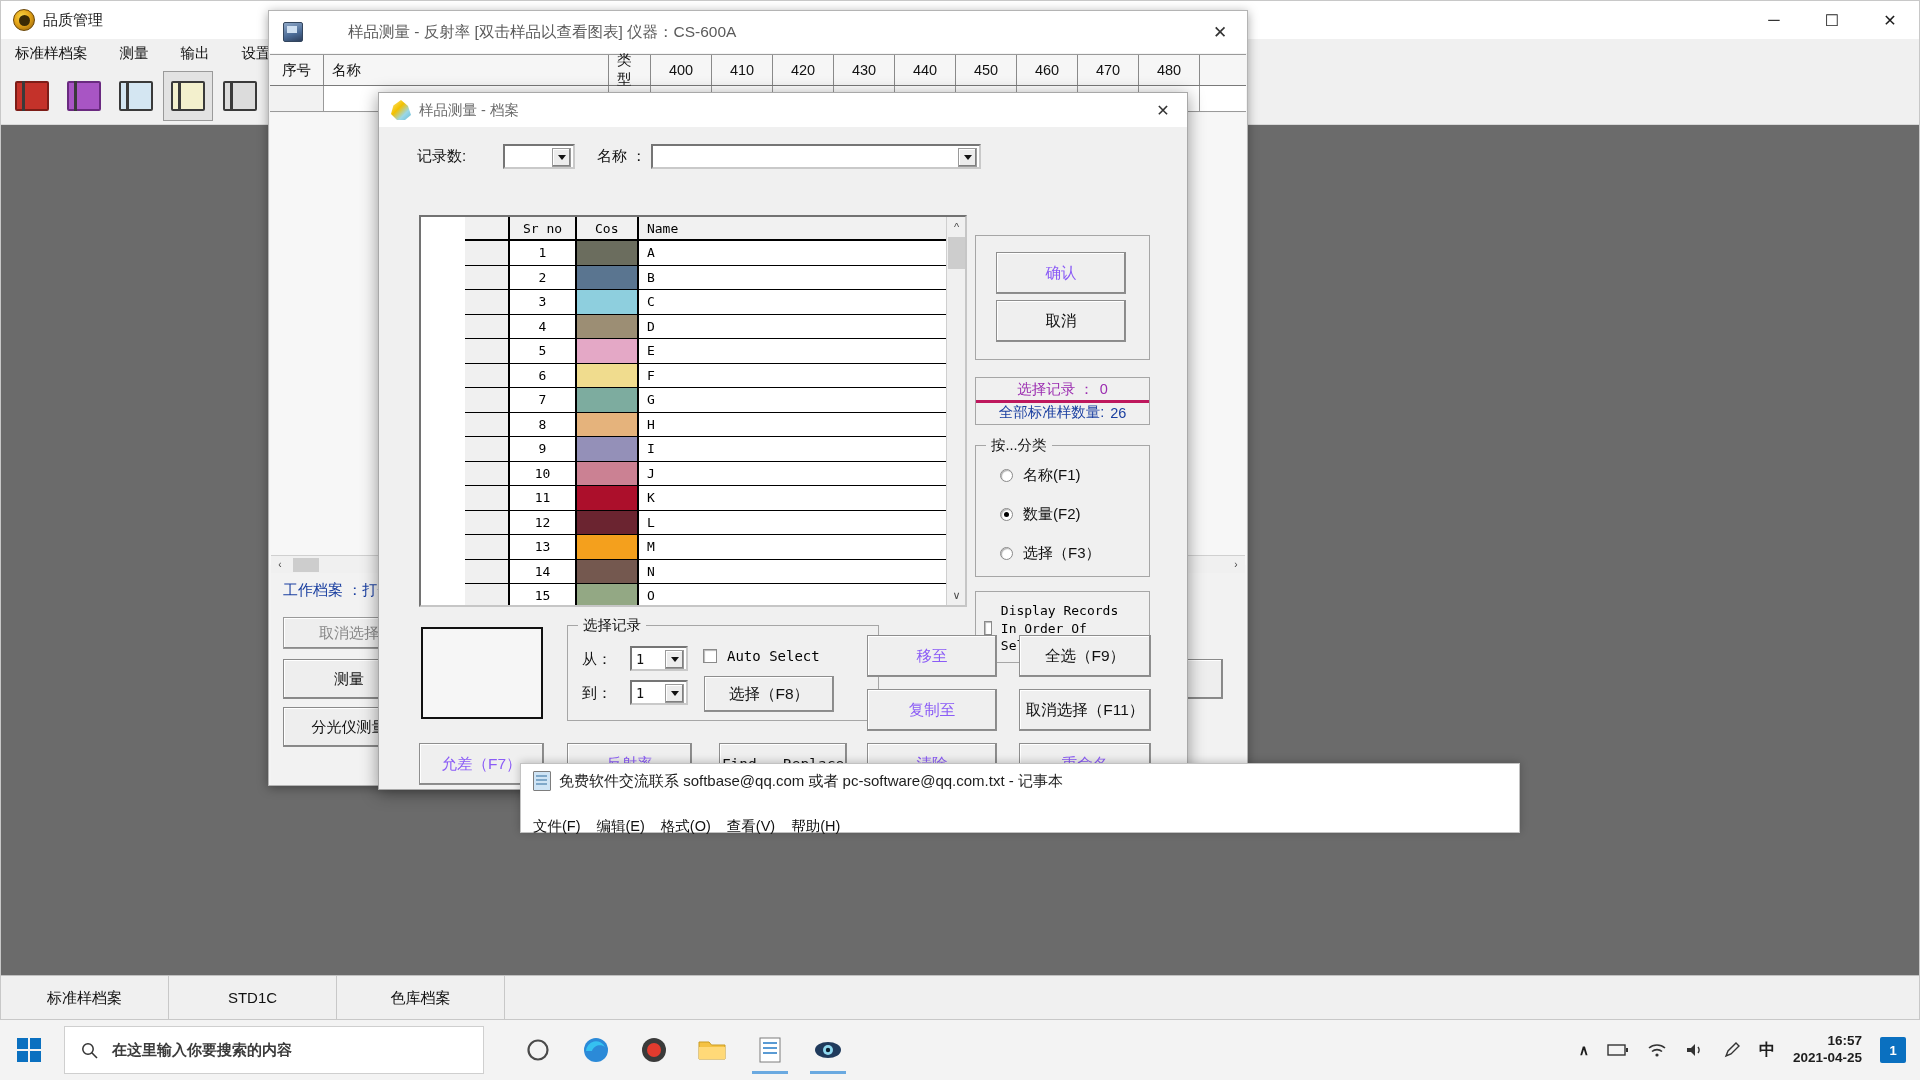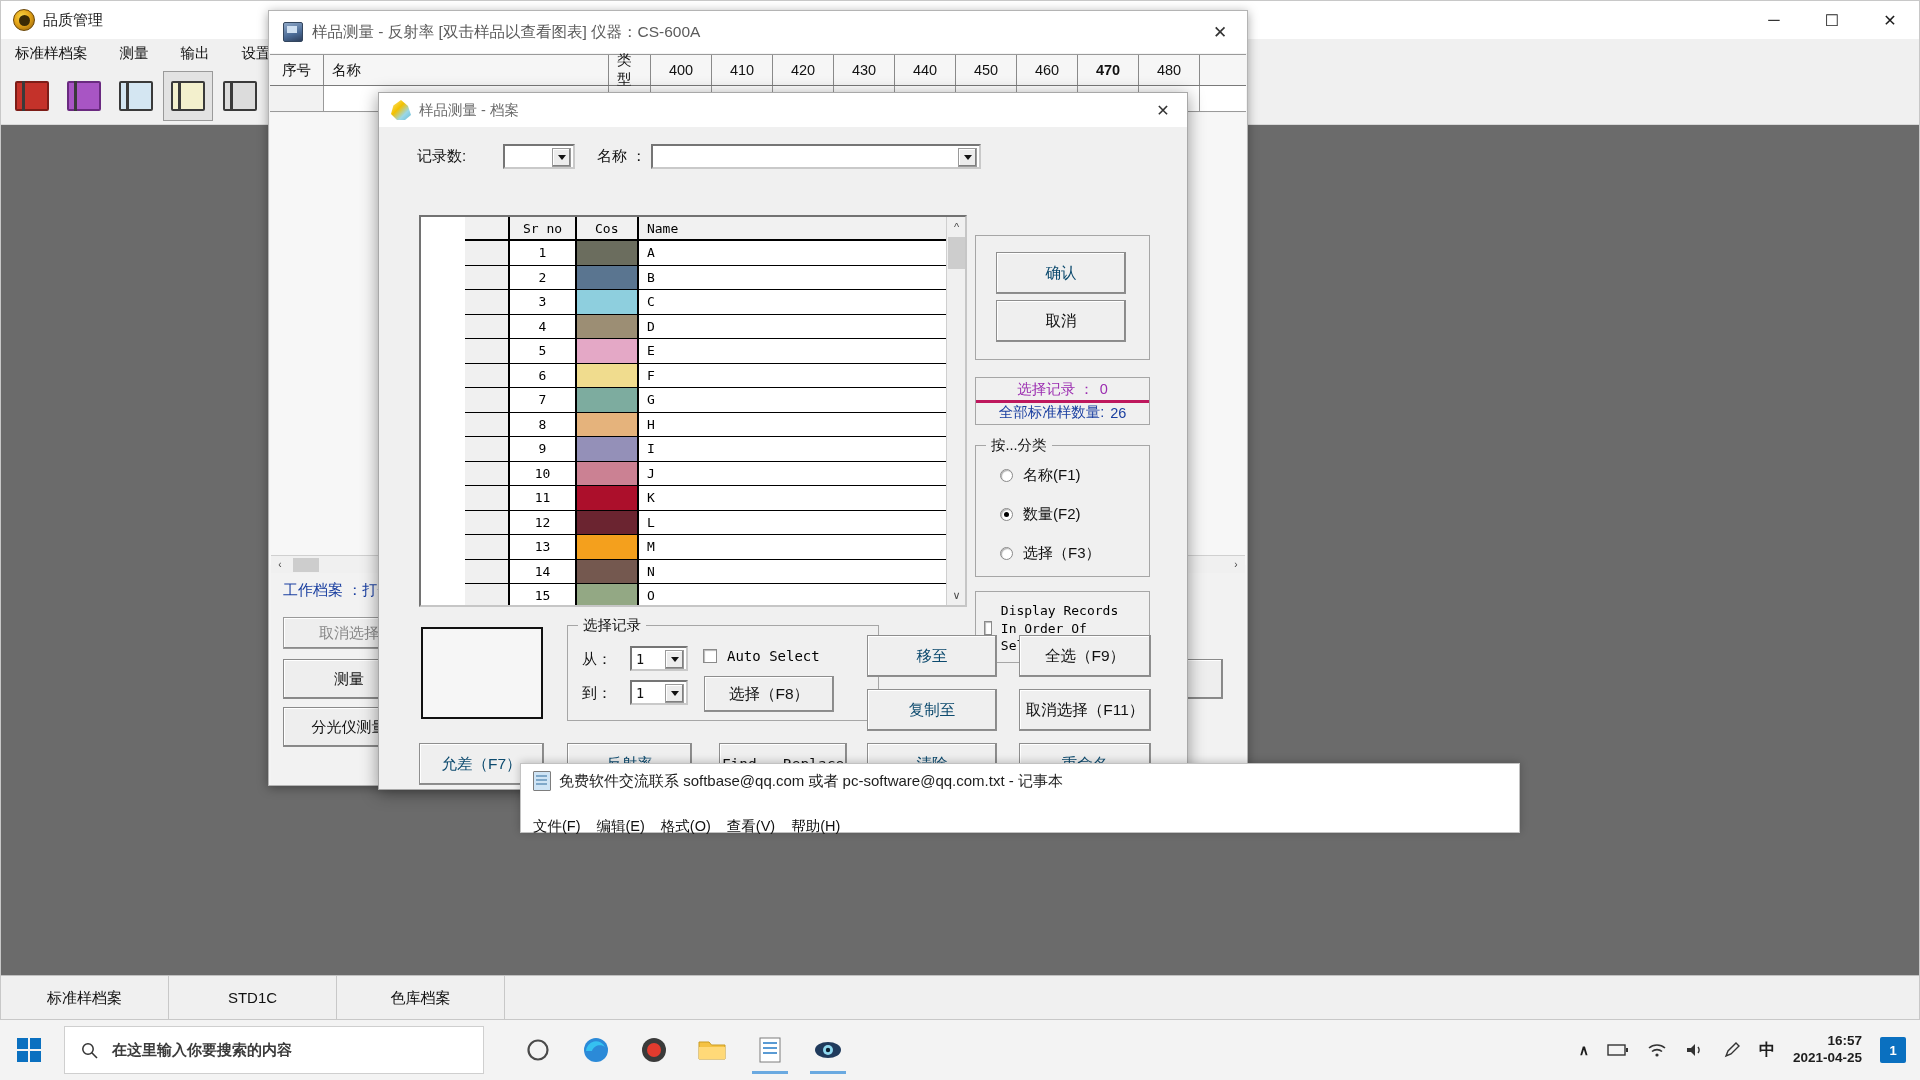--- a/index.html
+++ b/index.html
@@ -80,6 +80,7 @@
   .meas-titlebar {
     height: 42px; background: #ffffff; display: flex; align-items: center; padding-left: 14px;
     position: relative;
+    gap: 36px;
   }
   .meas-icon {
     width: 20px; height: 20px; margin-right: 9px;

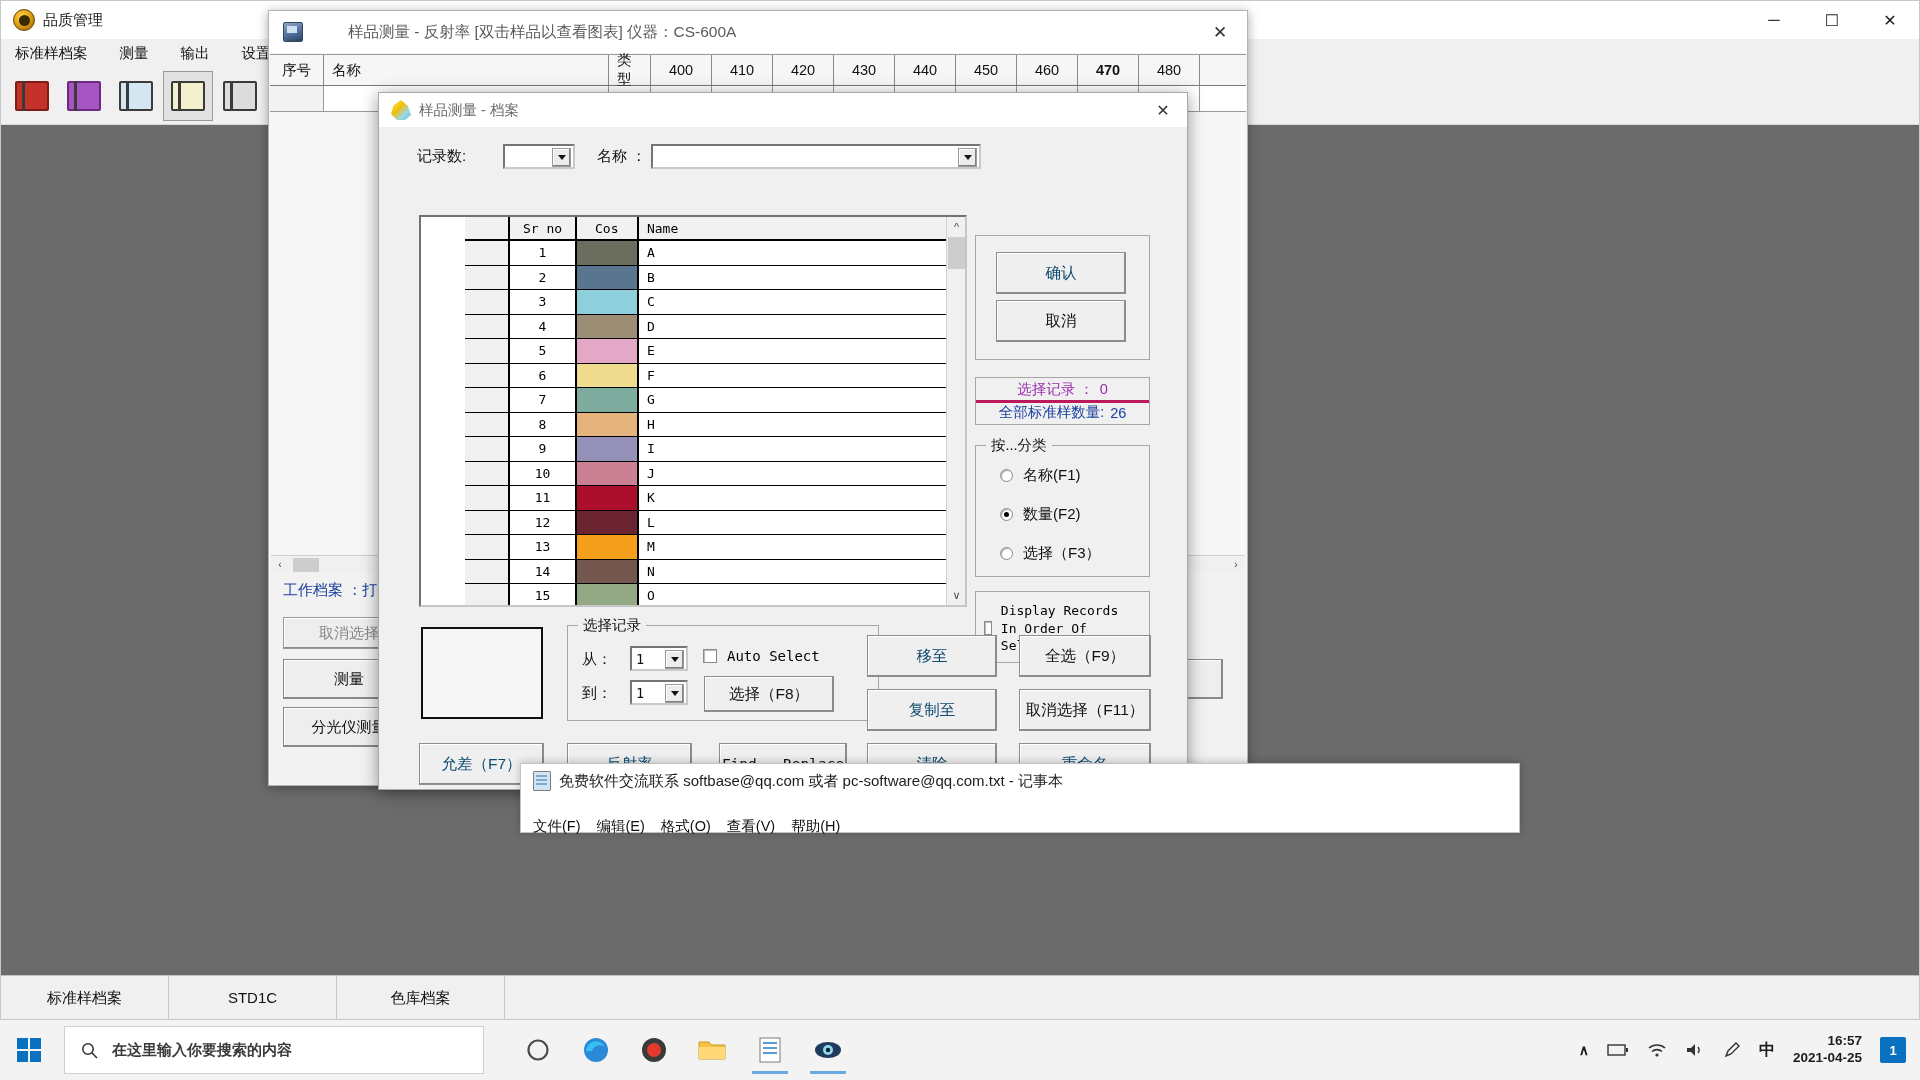--- a/index.html
+++ b/index.html
@@ -330,7 +330,7 @@
         <div class="gh-cell center" style="width:61px;">440</div>
         <div class="gh-cell center" style="width:61px;">450</div>
         <div class="gh-cell center" style="width:61px;">460</div>
-        <div class="gh-cell center" style="width:61px;font-weight:bold;">470</div>
+        <div class="gh-cell center" style="width:61px;">470</div>
         <div class="gh-cell center" style="width:61px;">480</div>
       </div>
       <div class="grid-rows">

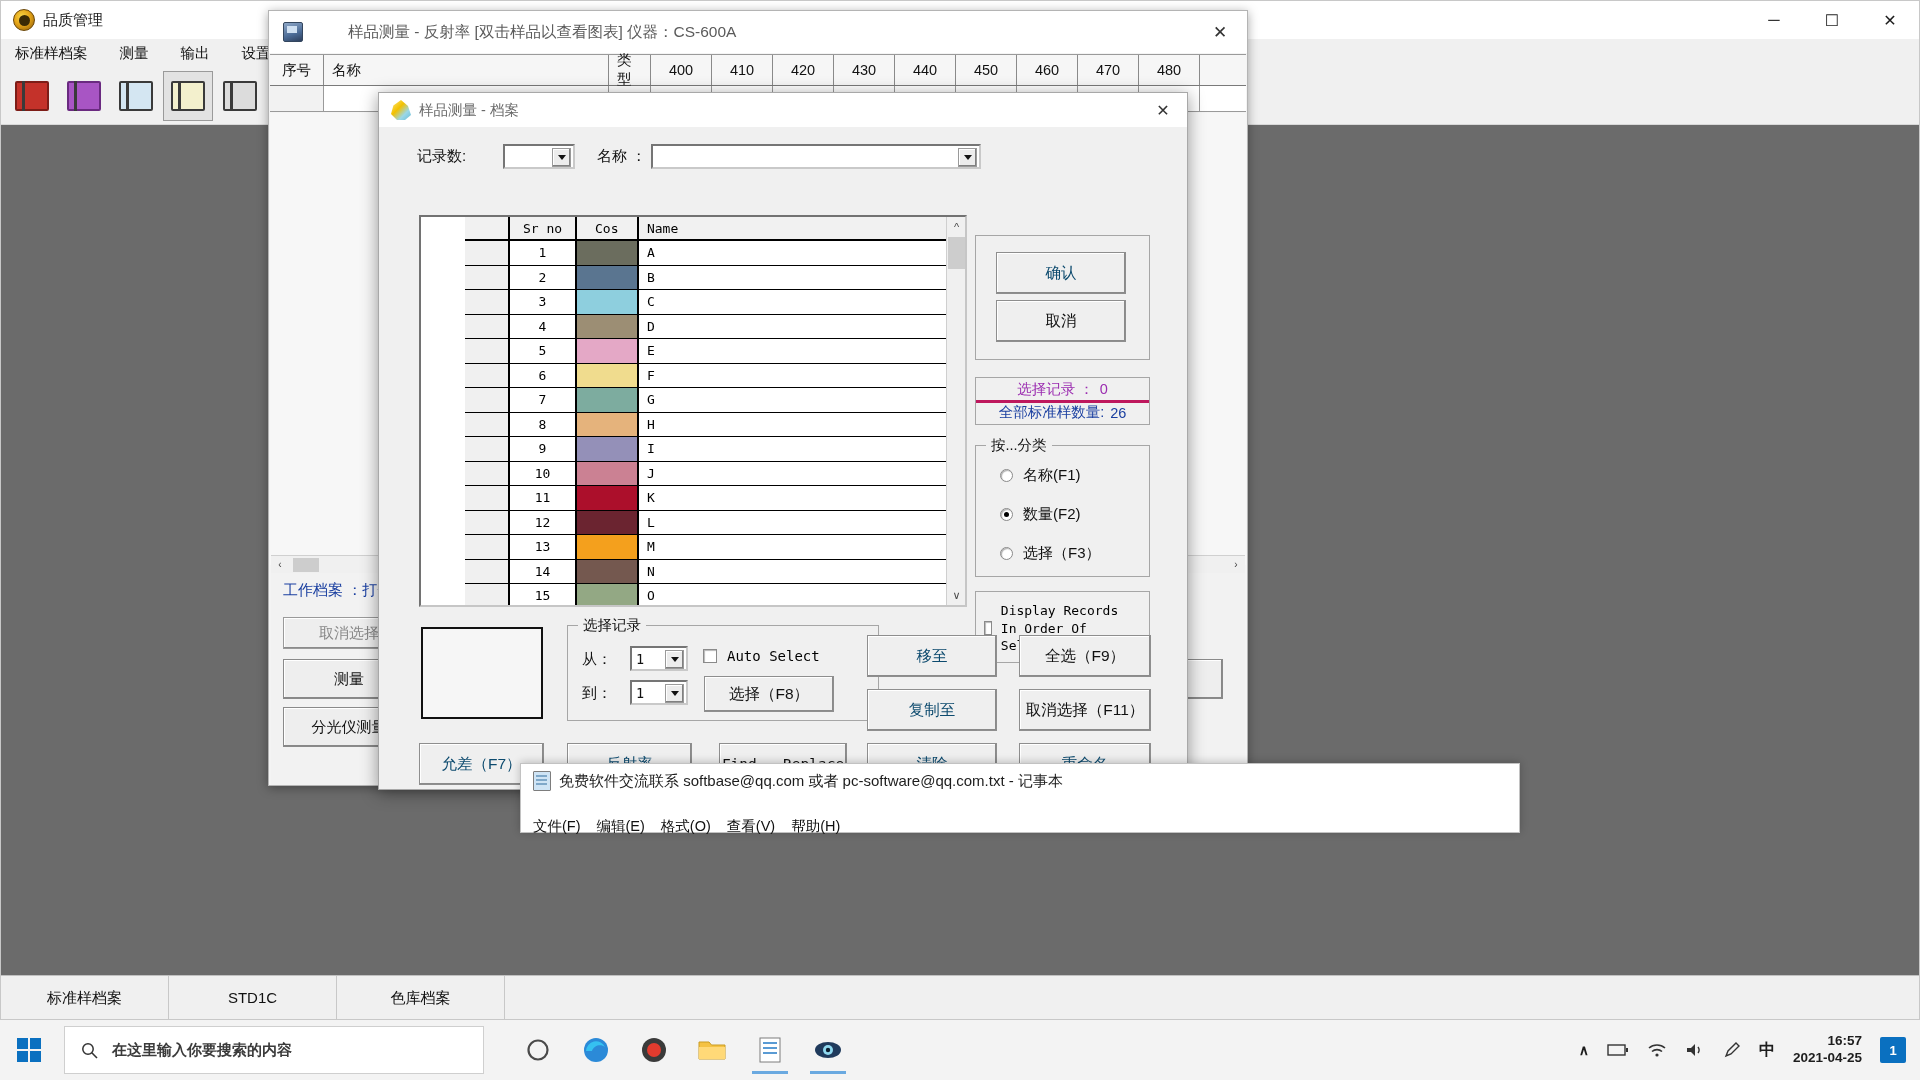--- a/index.html
+++ b/index.html
@@ -212,7 +212,7 @@
     display:flex; align-items:center; justify-content:center;
     font-size: 15.5px; color:#111; cursor: default;
   }
-  .btn.disabled { color: #0c4a6e; }
+  .btn.disabled { color: #8b5cf6; }
   .btn.mono { font-family:"DejaVu Sans Mono", monospace; font-size: 14.5px; }
   .preview-box {
     position:absolute; border: 2px solid #111; background: #f6f6f6;

